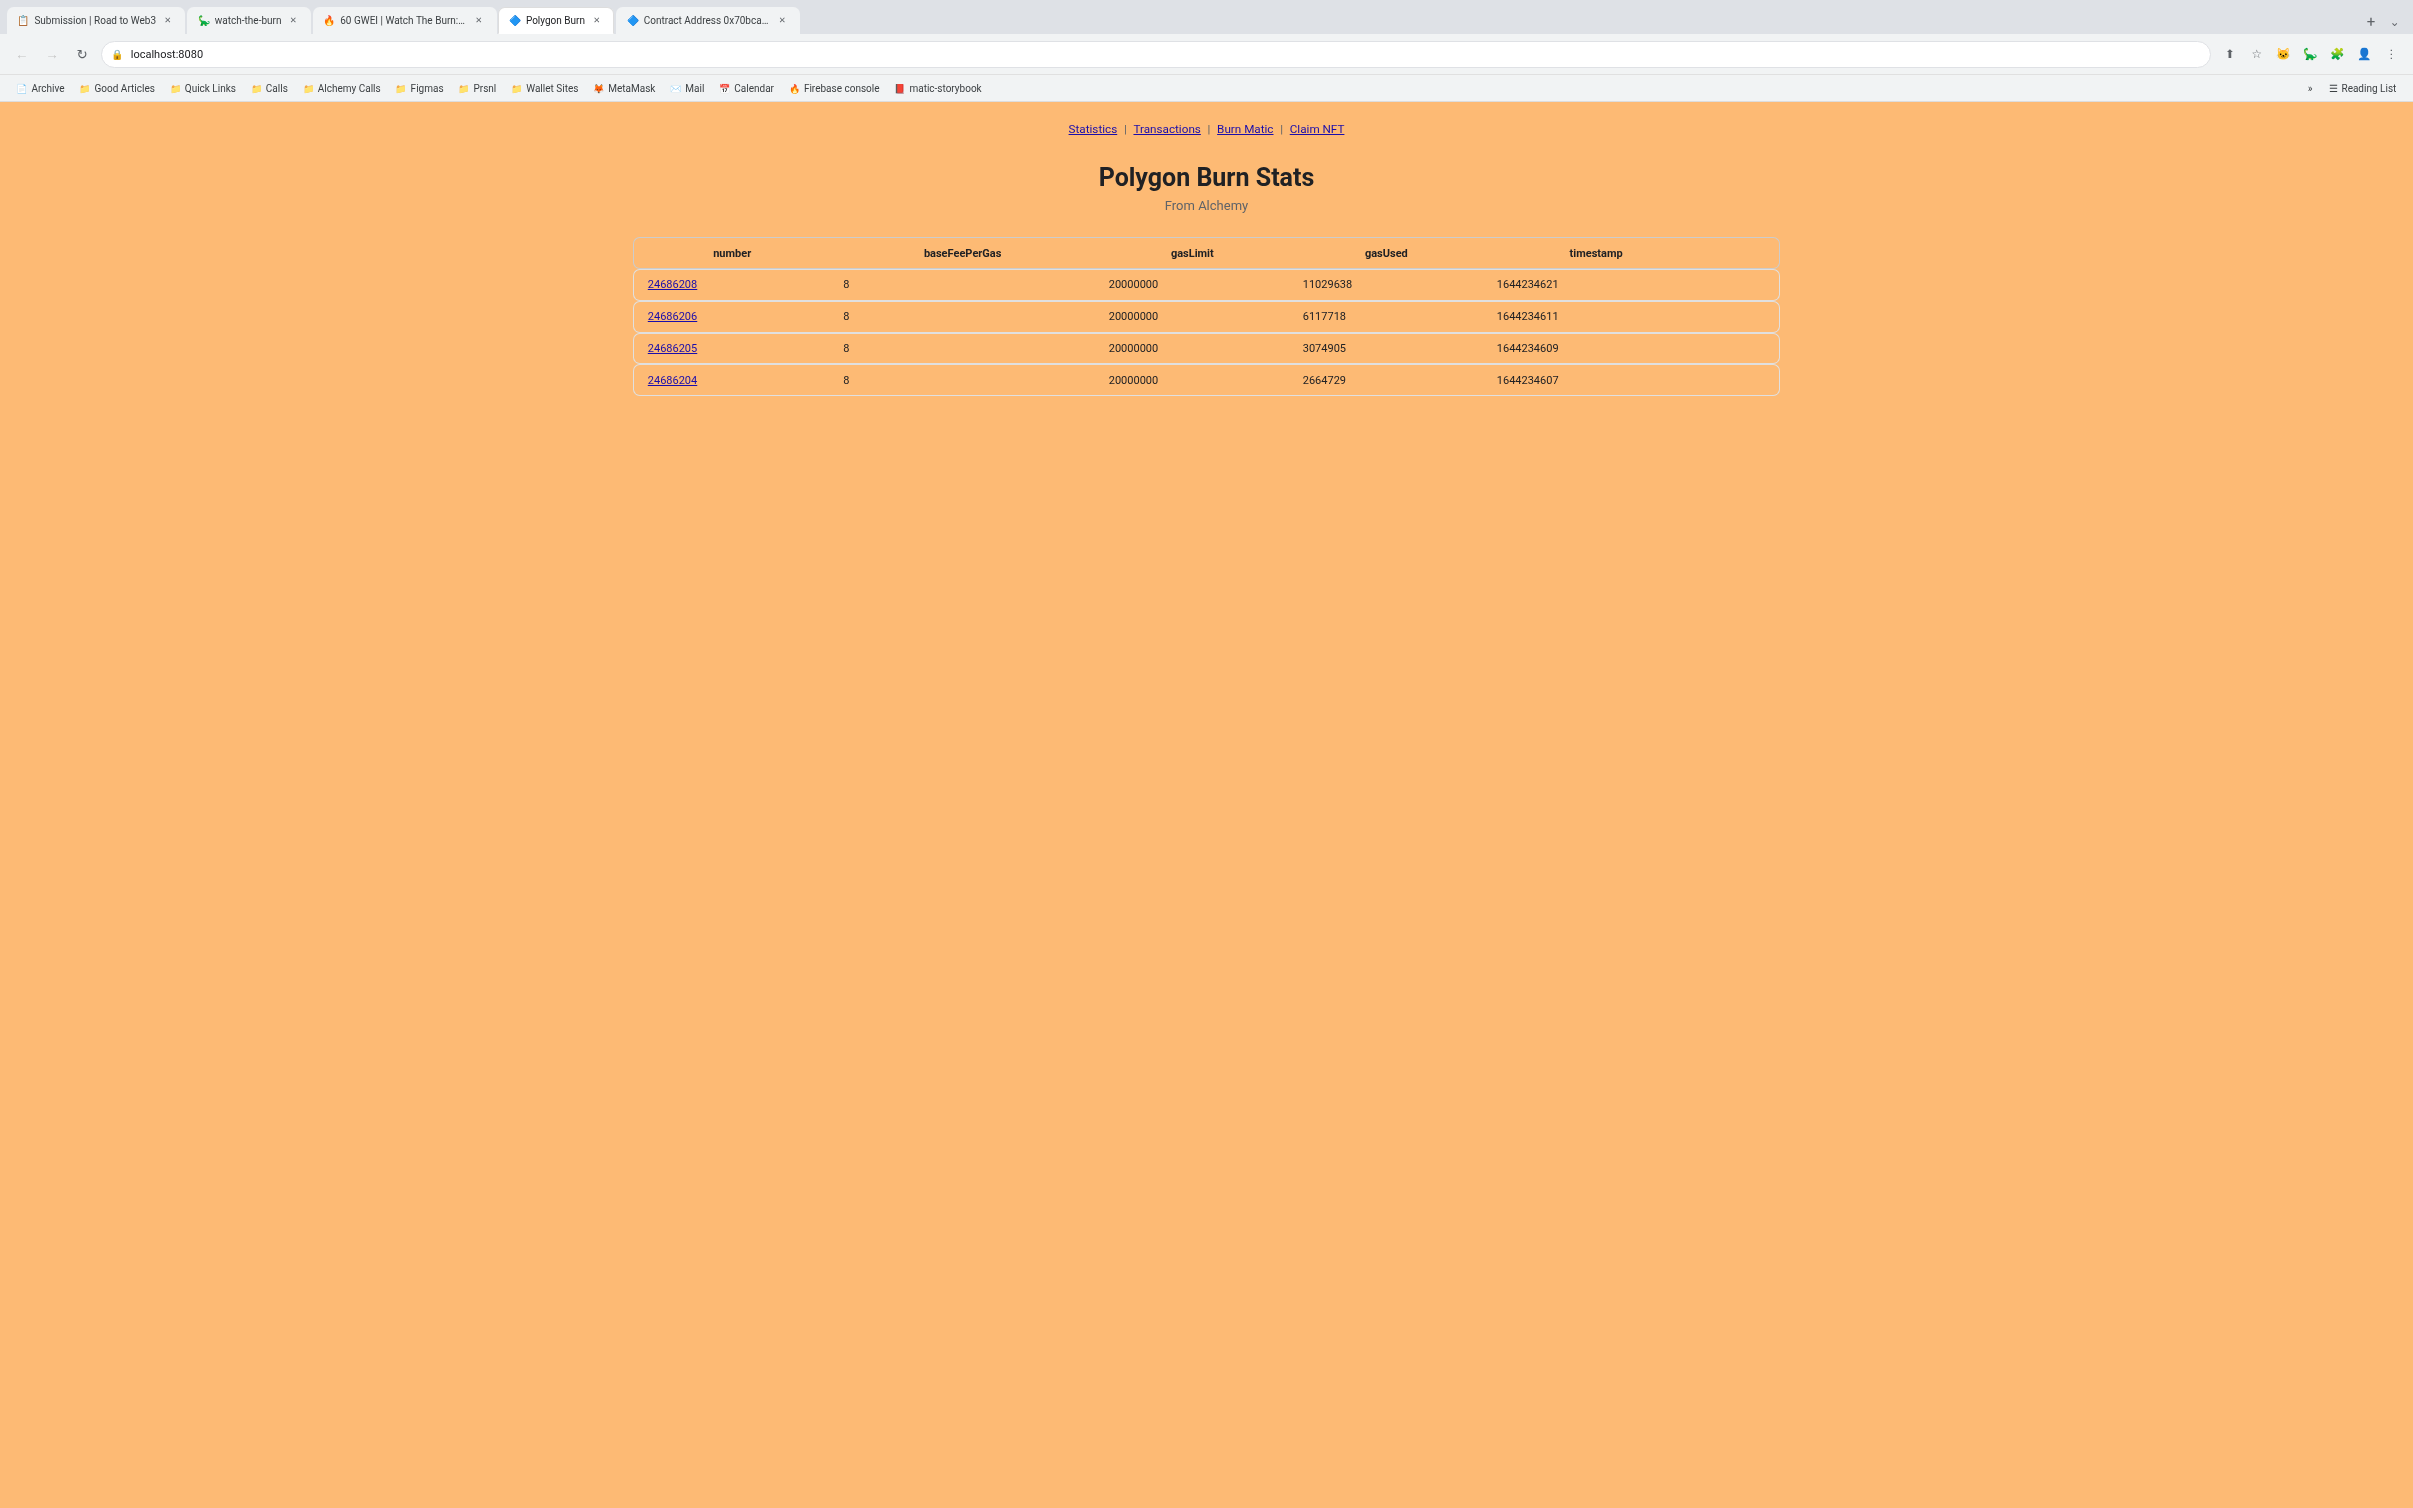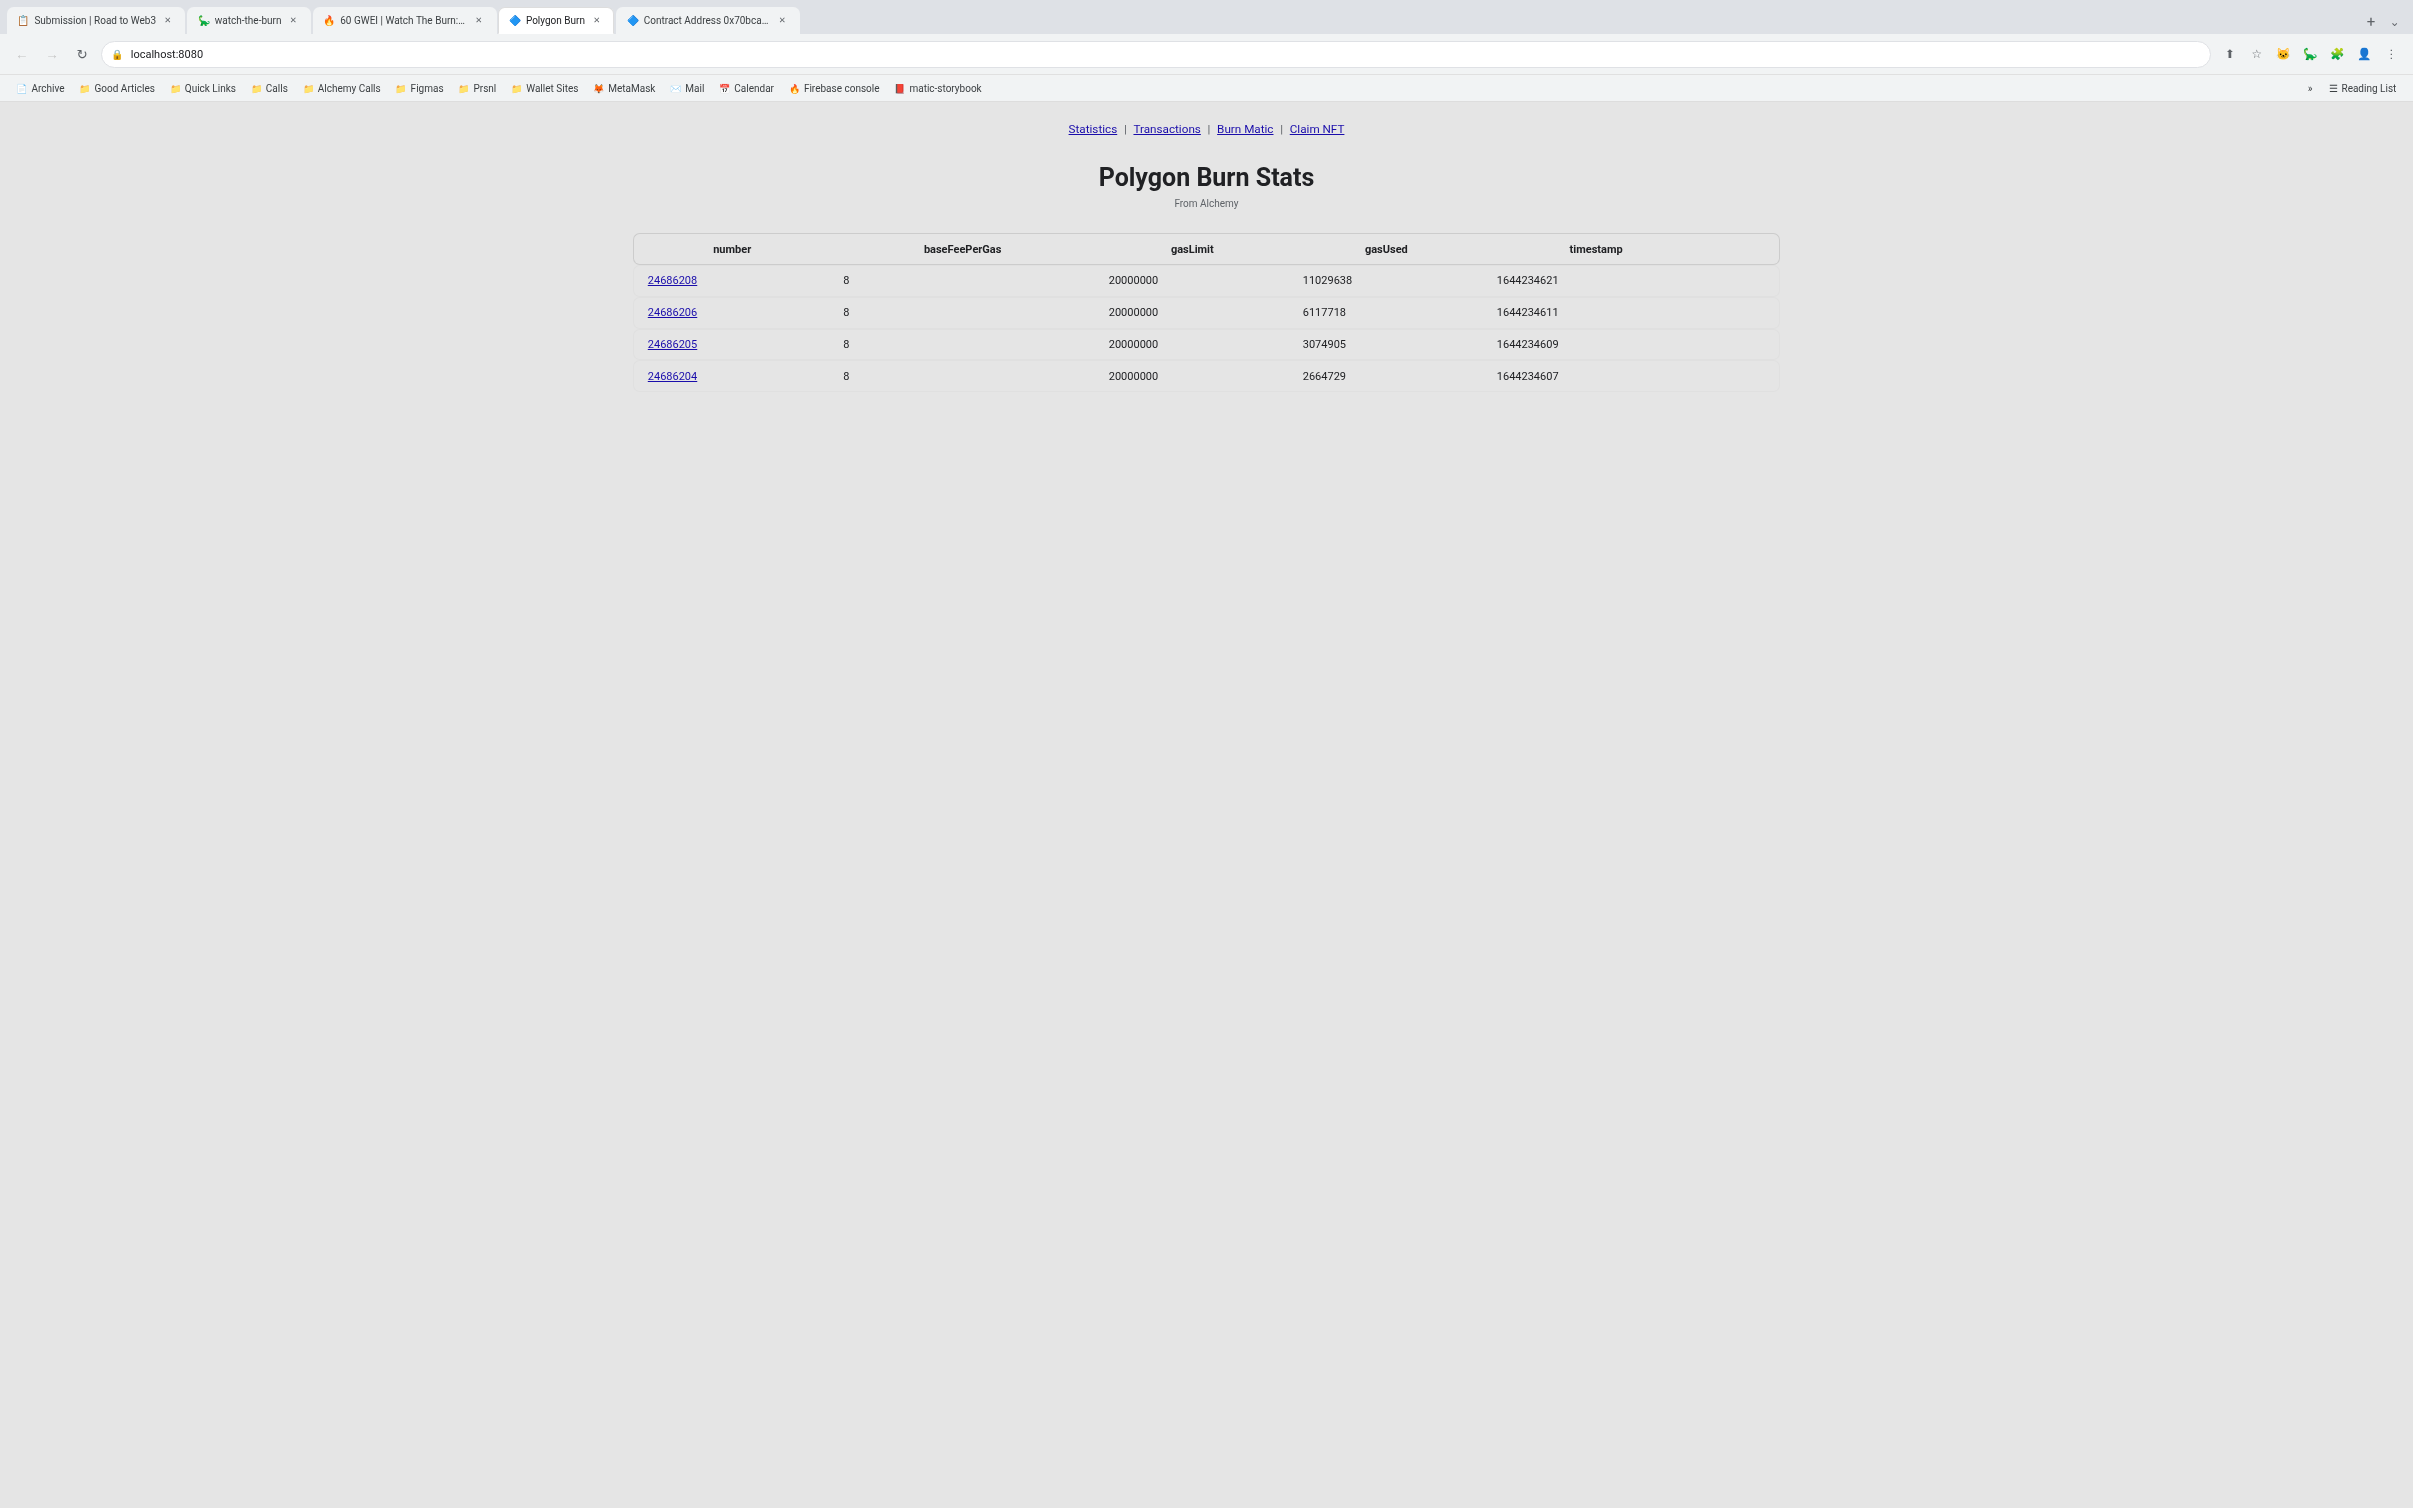--- a/index.html
+++ b/index.html
@@ -36,7 +36,7 @@
     .reading-list { display: flex; align-items: center; gap: 3.4px; margin-left: 3.4px; color: #3c4043; cursor: pointer; padding: 2.5px 6.7px; border-radius: 3.4px; white-space: nowrap; }
 
     
-    .page-content { background: #e5e5e5; min-height: calc(100vh - 101px); }
+    .page-content { background: #fdba74; min-height: calc(100vh - 101px); }
 
     
     .page-nav { display: flex; justify-content: center; align-items: center; gap: 6.7px; padding: 20px 0 13.4px; font-size: 11.7px; }

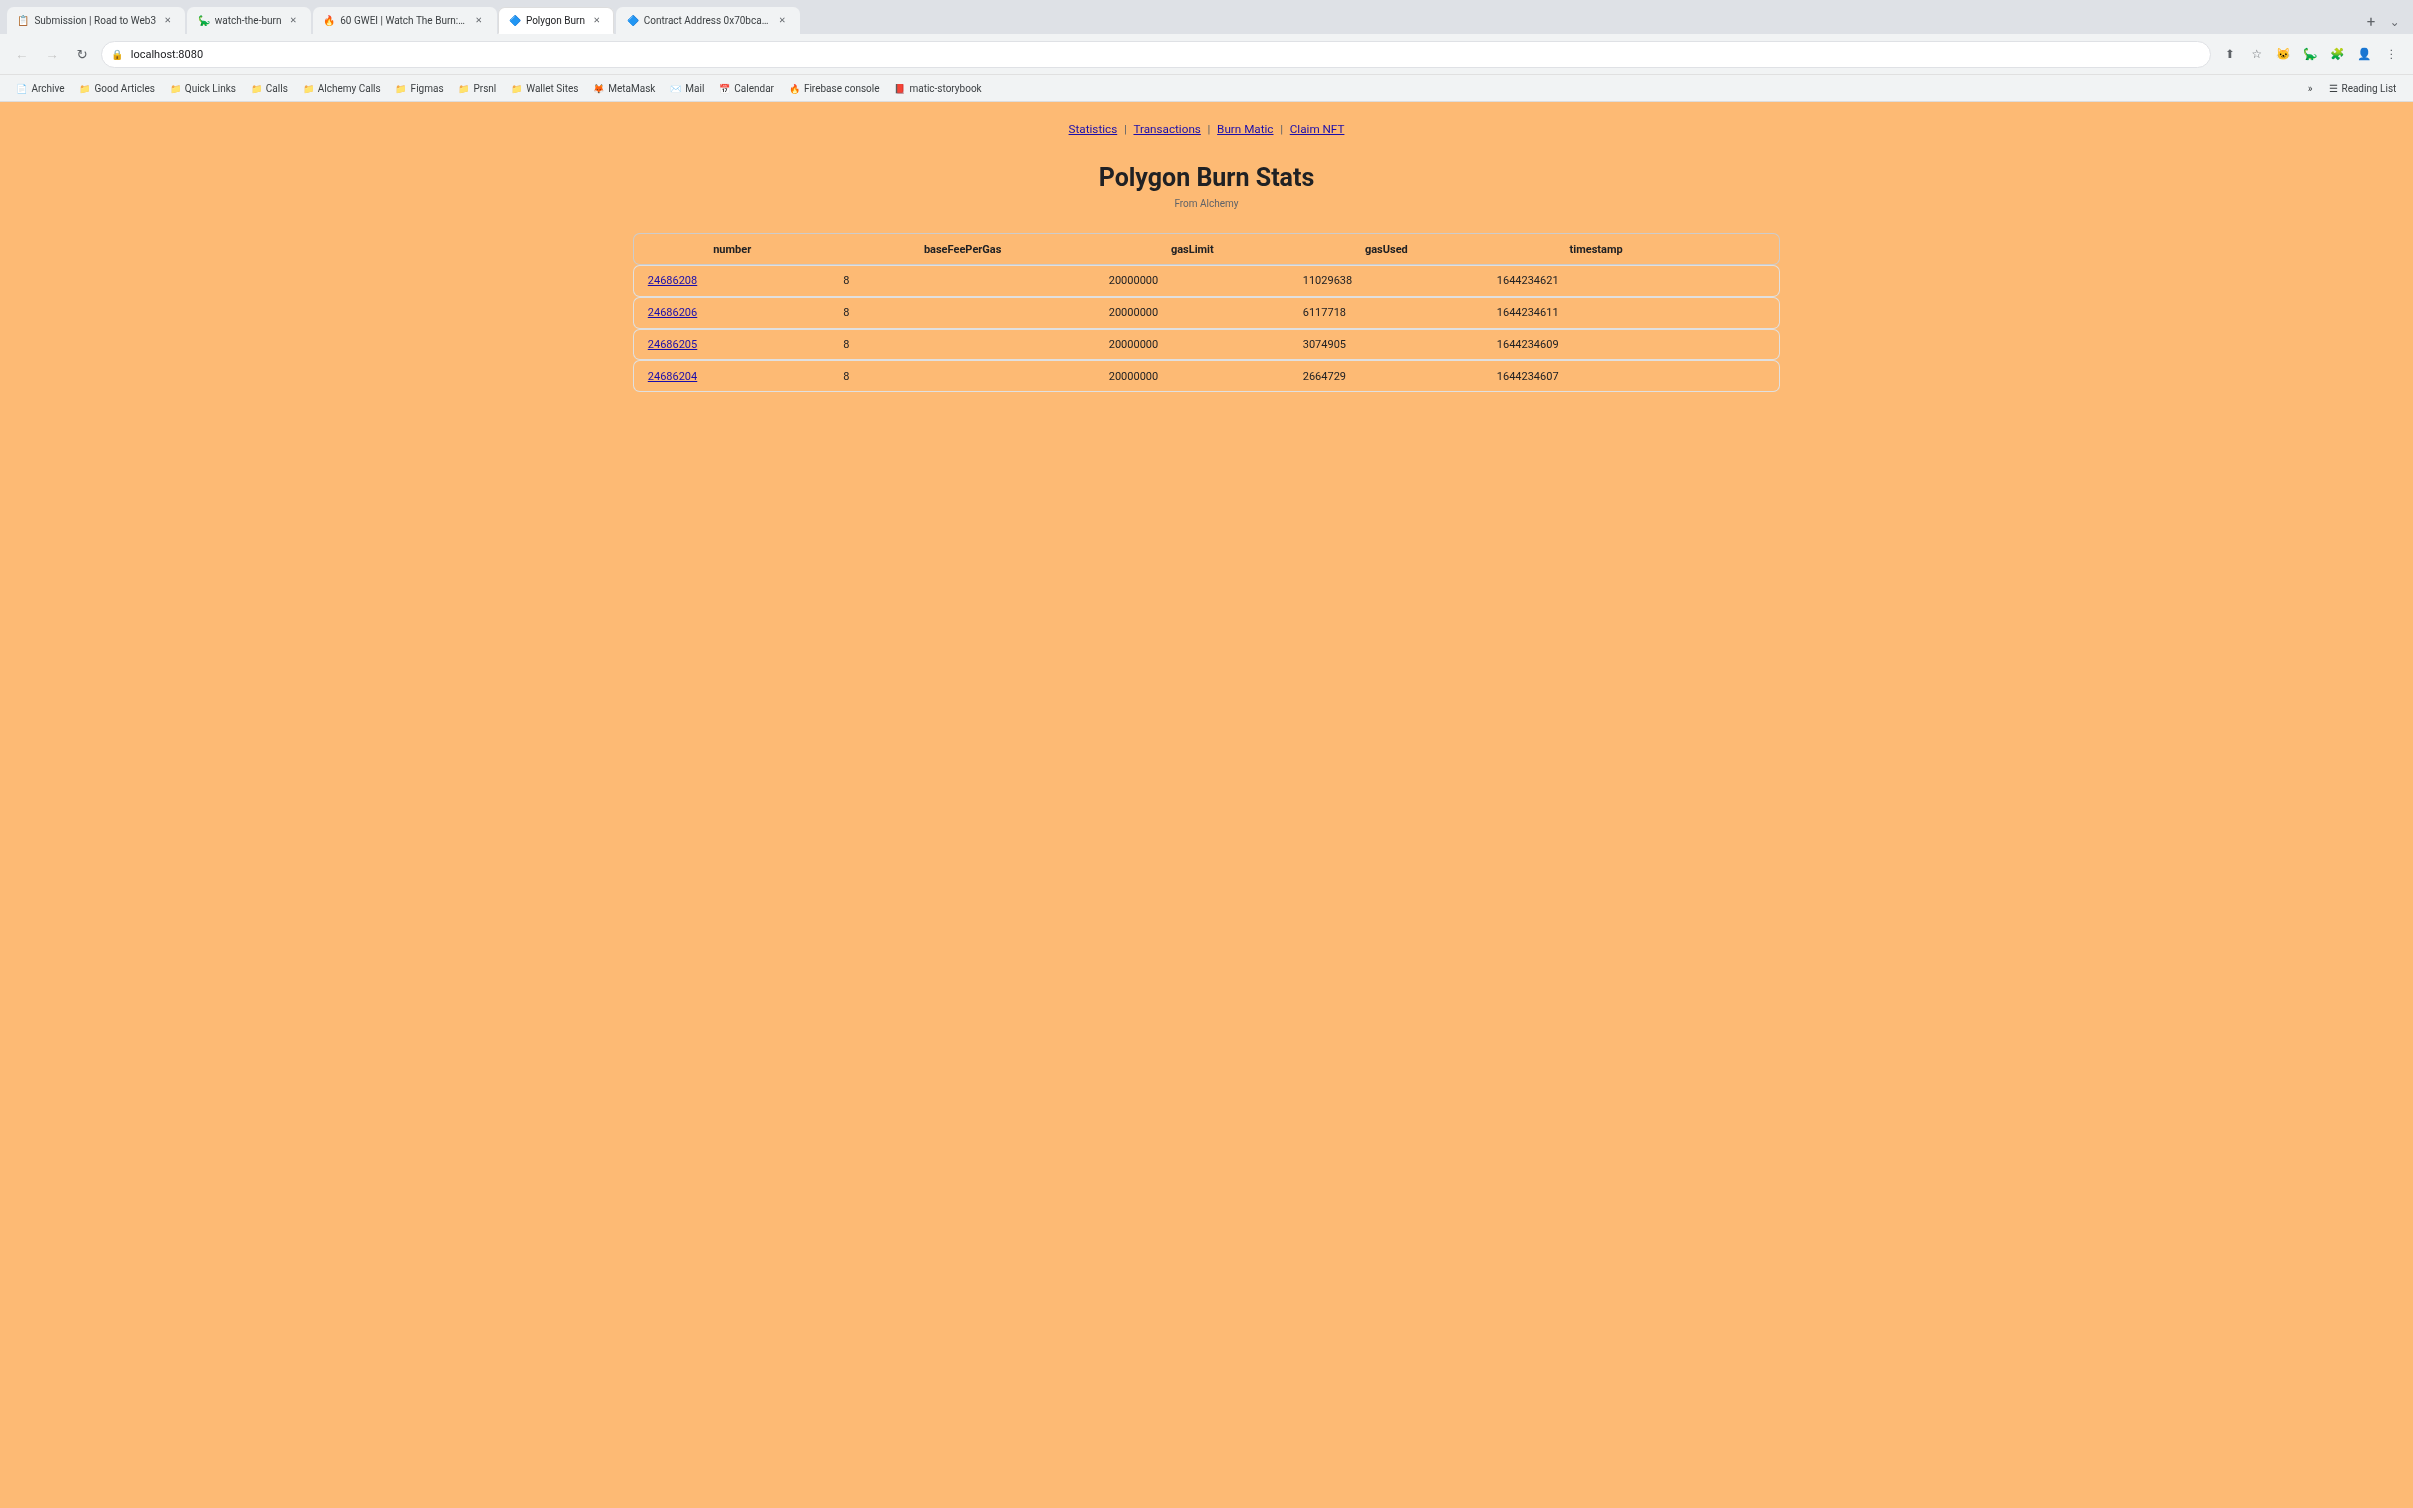--- a/index.html
+++ b/index.html
@@ -47,7 +47,7 @@
     
     .page-title-section { text-align: center; padding: 13.4px 0 6.7px; }
     .page-title { font-size: 25px; font-weight: bold; color: #202124; margin-bottom: 6.7px; }
-    .page-subtitle { font-size: 10px; color: #5f6368; }
+    .page-subtitle { font-size: 13px; color: #5f6368; }
 
     
     .table-container { padding: 17px 13.4px; max-width: 1173px; margin: 0 auto; }

